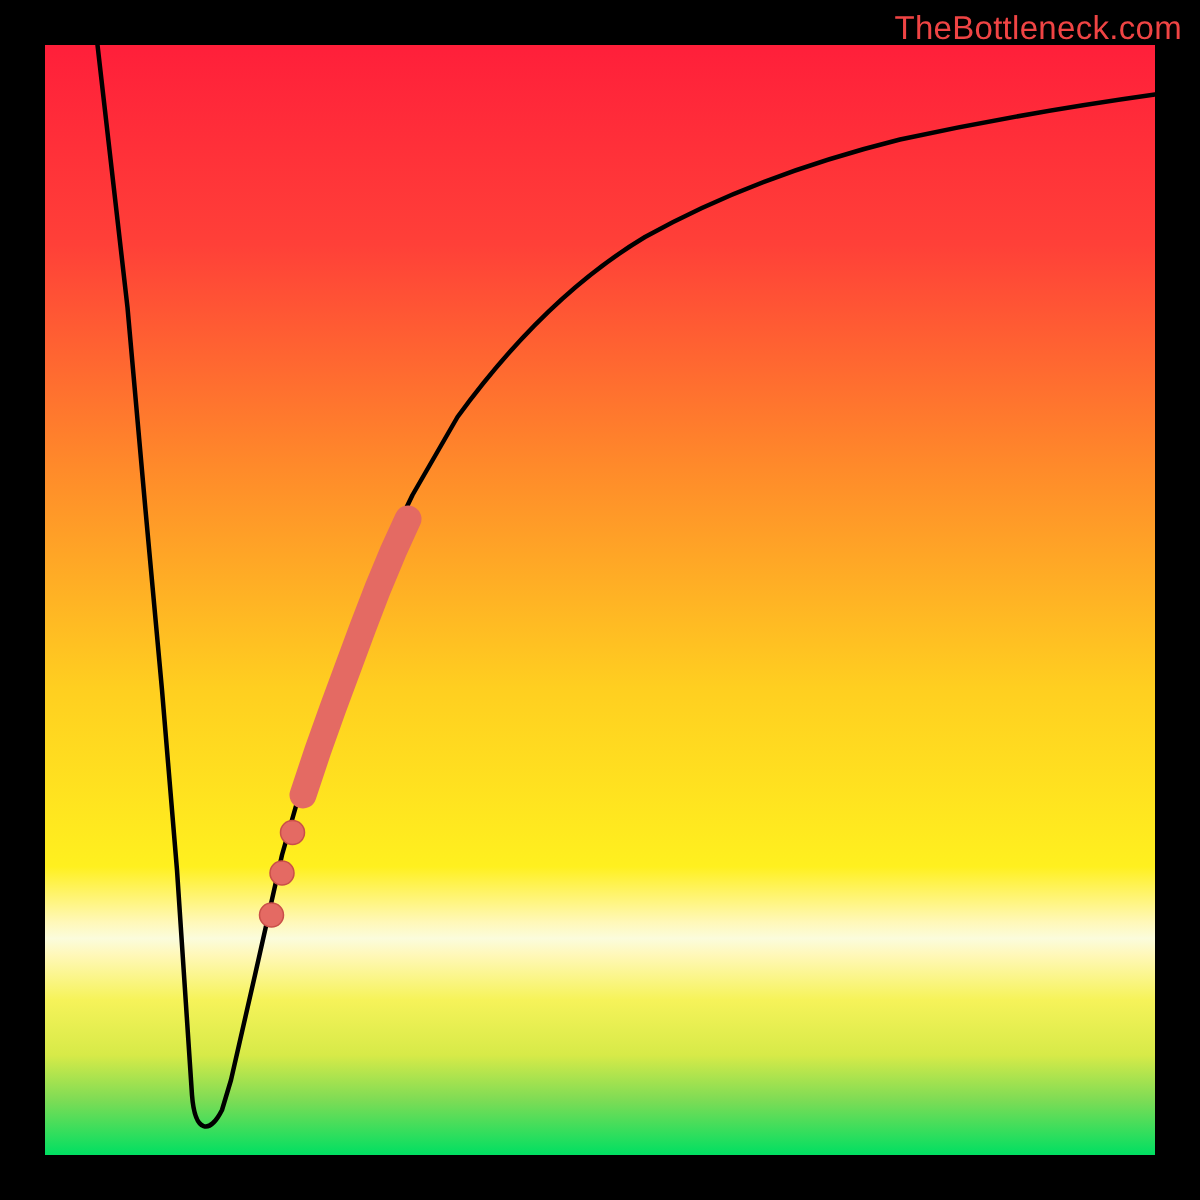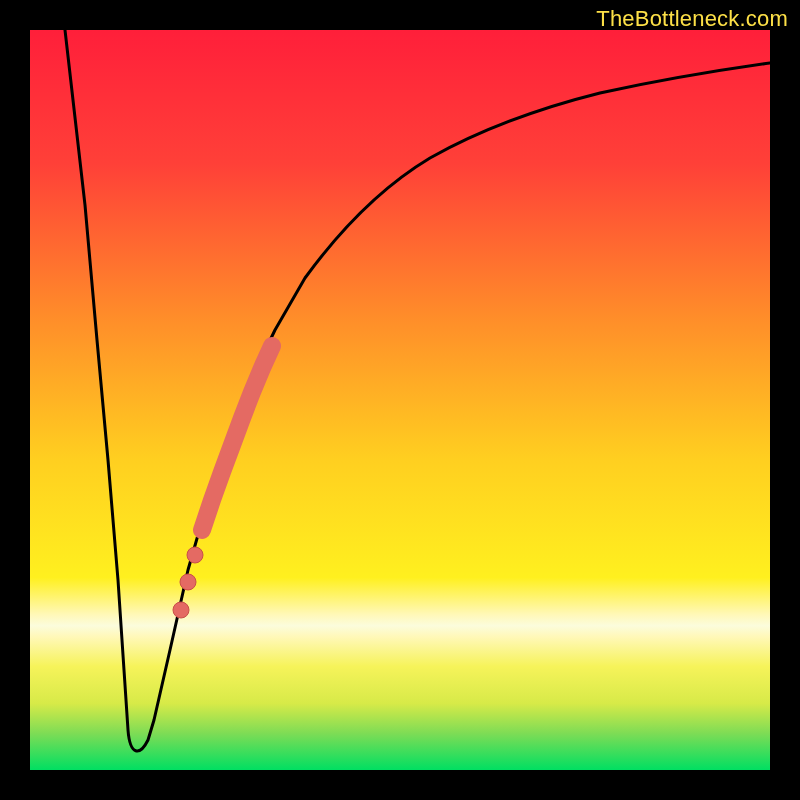--- a/index.html
+++ b/index.html
@@ -37,7 +37,7 @@
     position: absolute;
     top: 6px;
     right: 12px;
-    color: #fde047;
+    color: #ef4444;
     font-size: 22px;
     font-weight: 400;
     letter-spacing: 0.2px;

